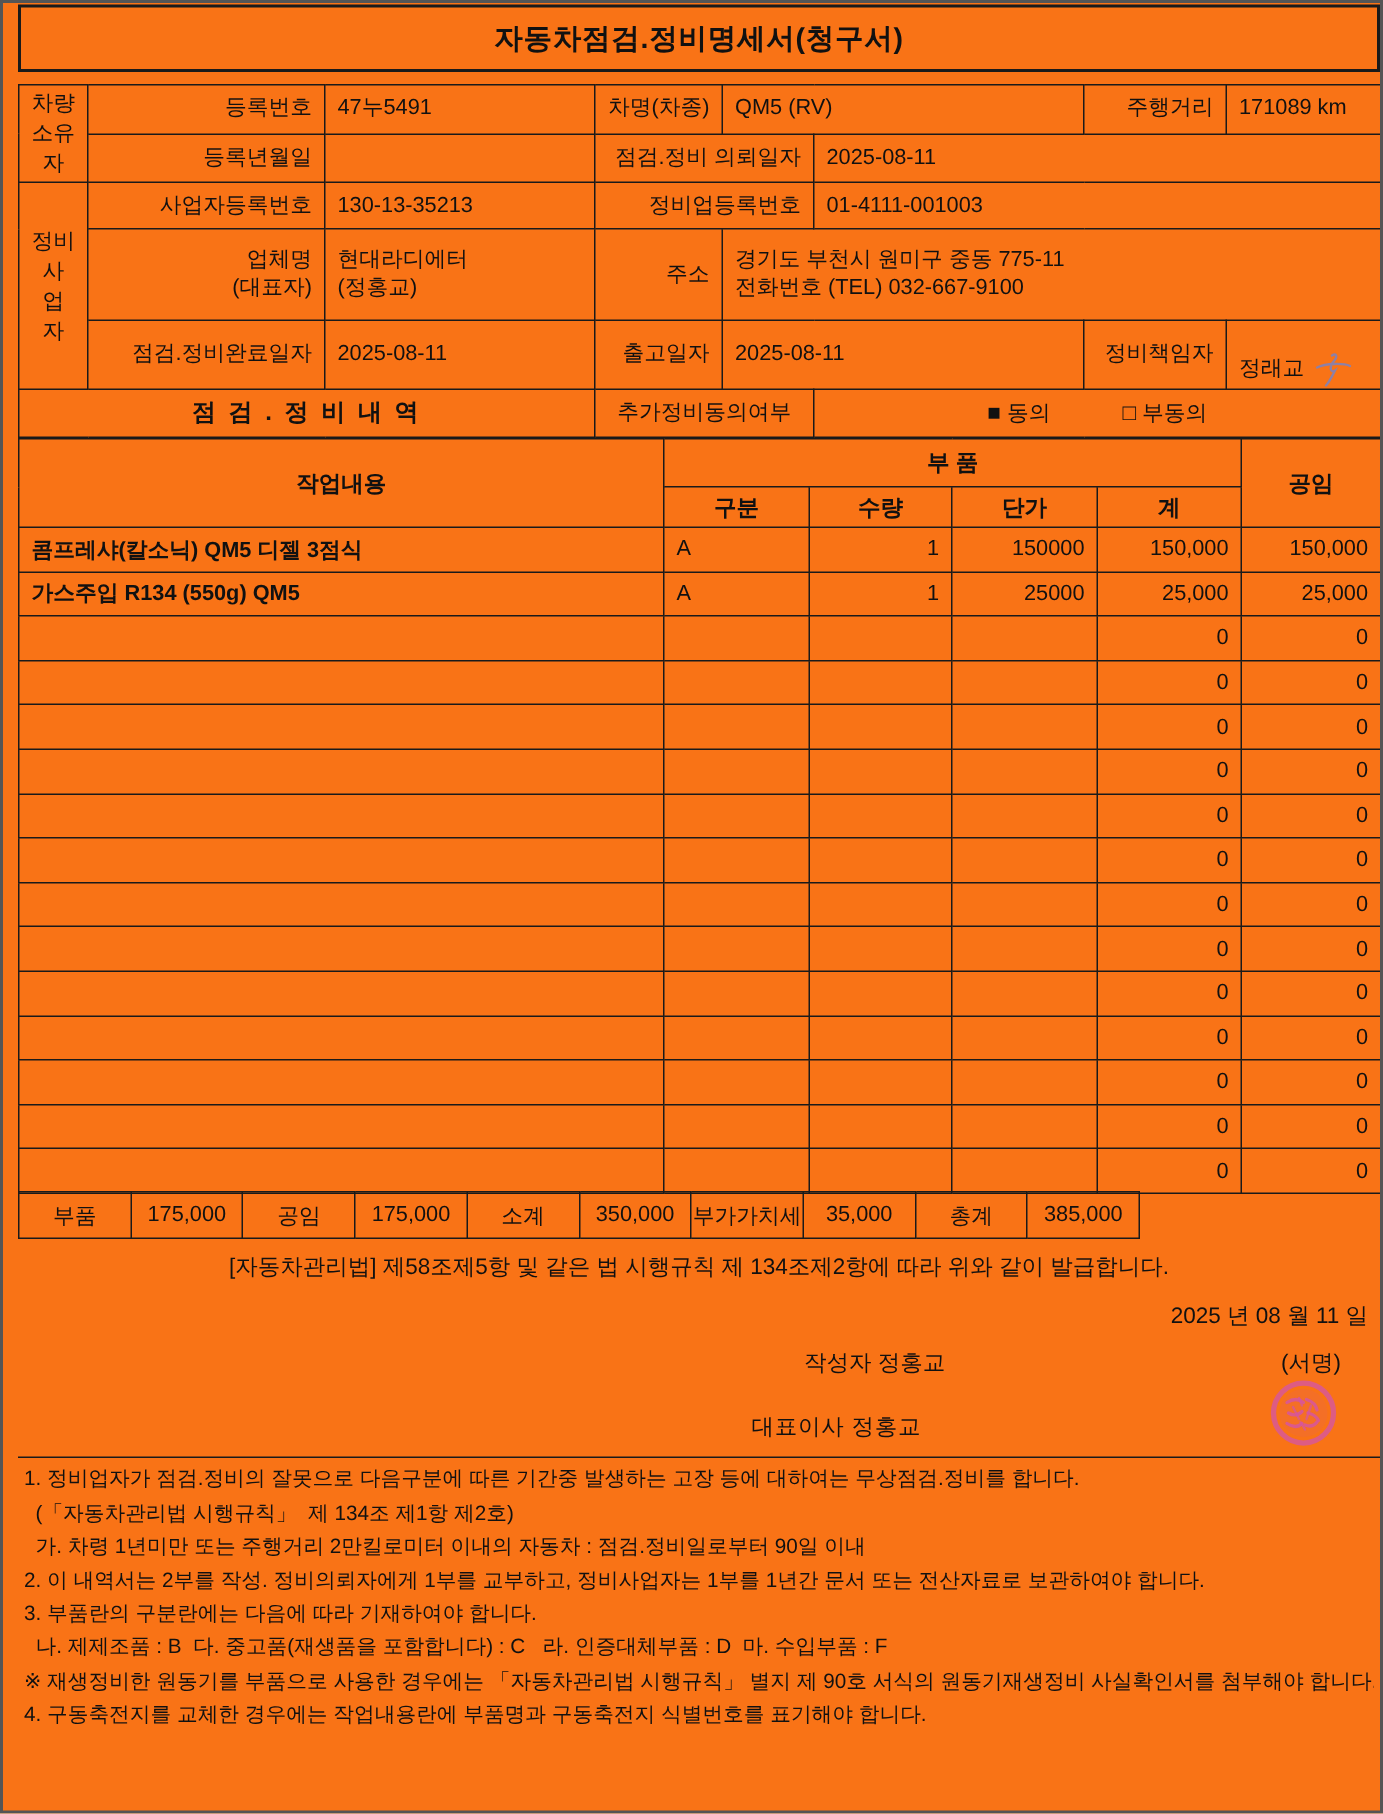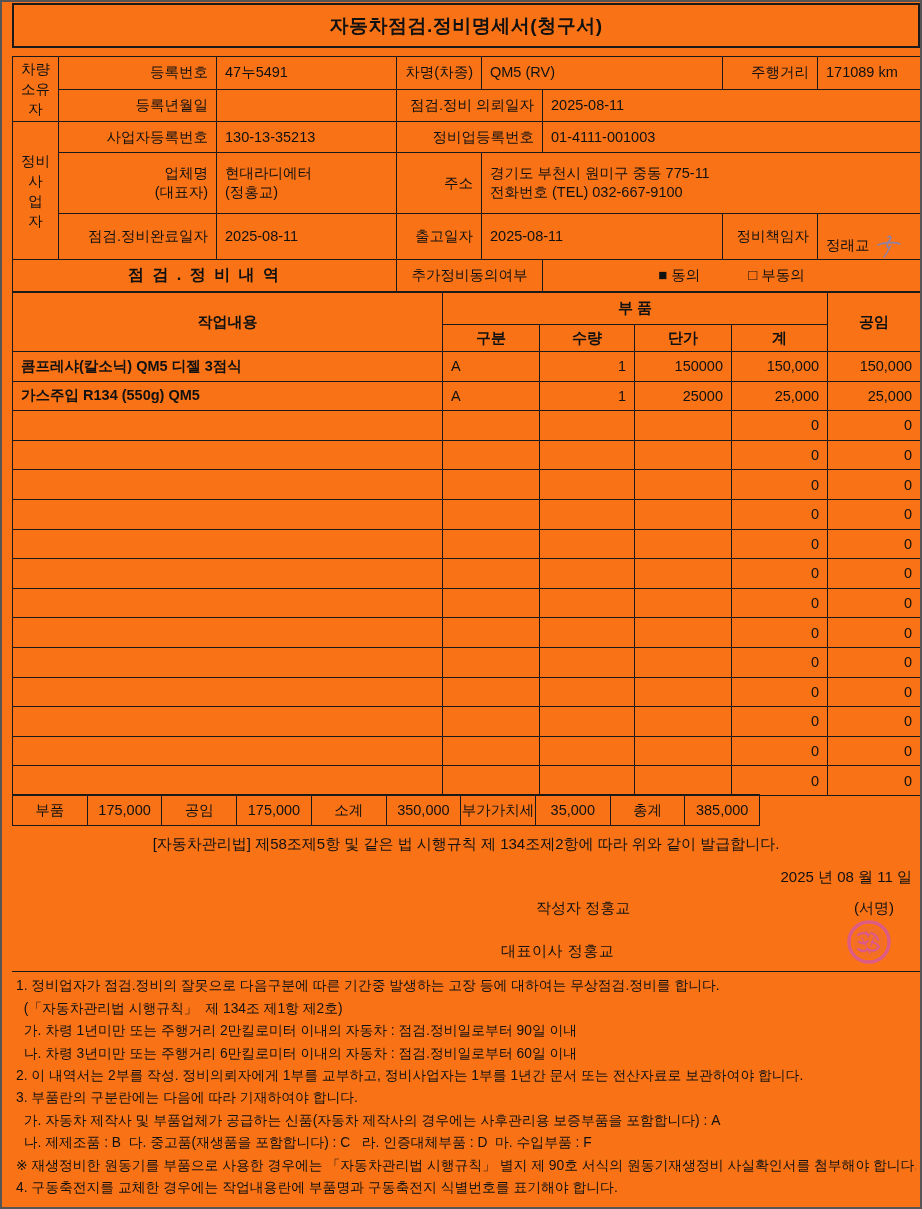--- a/index.html
+++ b/index.html
@@ -359,7 +359,6 @@
 
   <div class="note-line">  가. 차령 1년미만 또는 주행거리 2만킬로미터 이내의 자동차 : 점검.정비일로부터 90일 이내</div>
 
-  <div class="note-line">  나. 차령 3년미만 또는 주행거리 6만킬로미터 이내의 자동차 : 점검.정비일로부터 60일 이내</div>
 
 
   <div class="note-line">2. 이 내역서는 2부를 작성. 정비의뢰자에게 1부를 교부하고, 정비사업자는 1부를 1년간 문서 또는 전산자료로 보관하여야 합니다.</div>

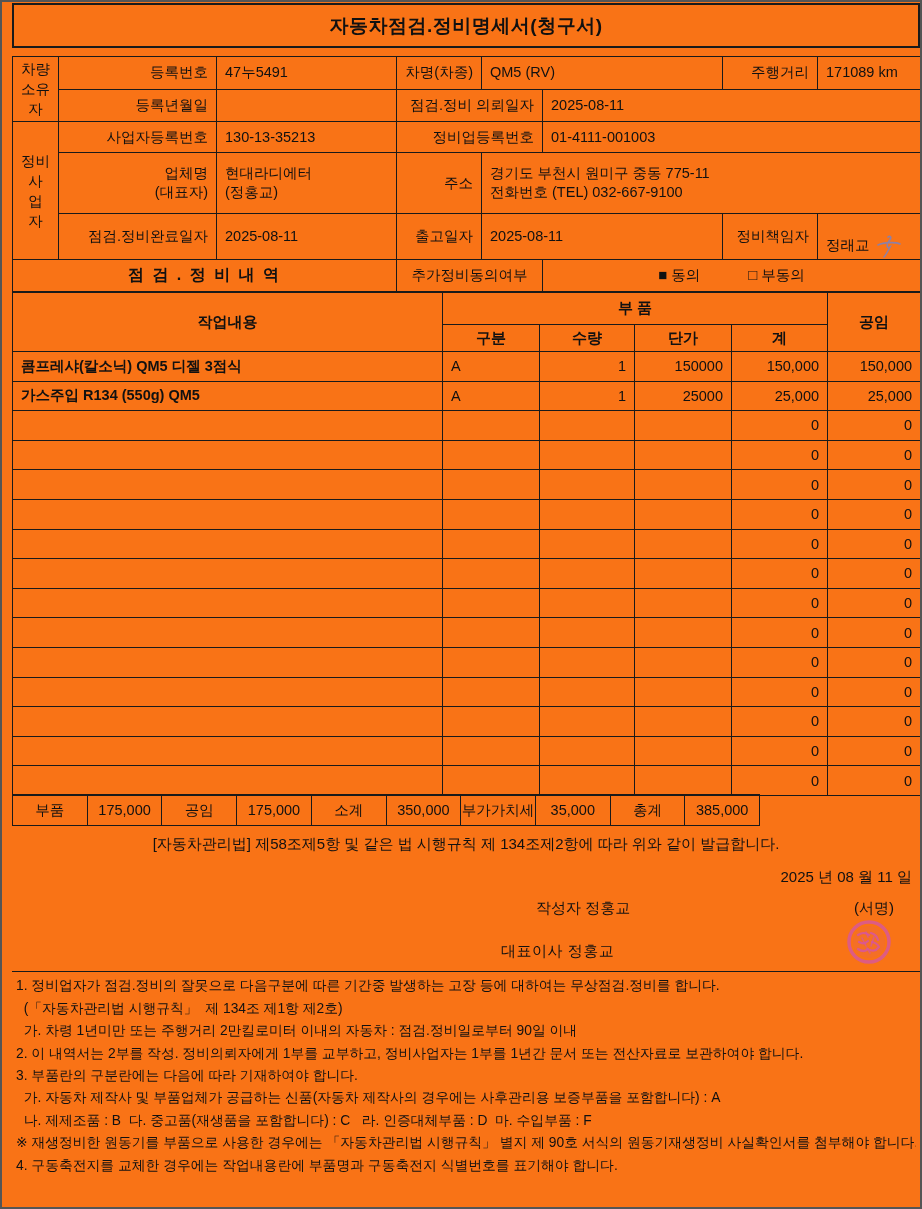--- a/index.html
+++ b/index.html
@@ -365,7 +365,6 @@
 
   <div class="note-line">3. 부품란의 구분란에는 다음에 따라 기재하여야 합니다.</div>
 
-  <div class="note-line">  가. 자동차 제작사 및 부품업체가 공급하는 신품(자동차 제작사의 경우에는 사후관리용 보증부품을 포함합니다) : A</div>
 
   <div class="note-line">  나. 제제조품 : B  다. 중고품(재생품을 포함합니다) : C   라. 인증대체부품 : D  마. 수입부품 : F</div>
 

